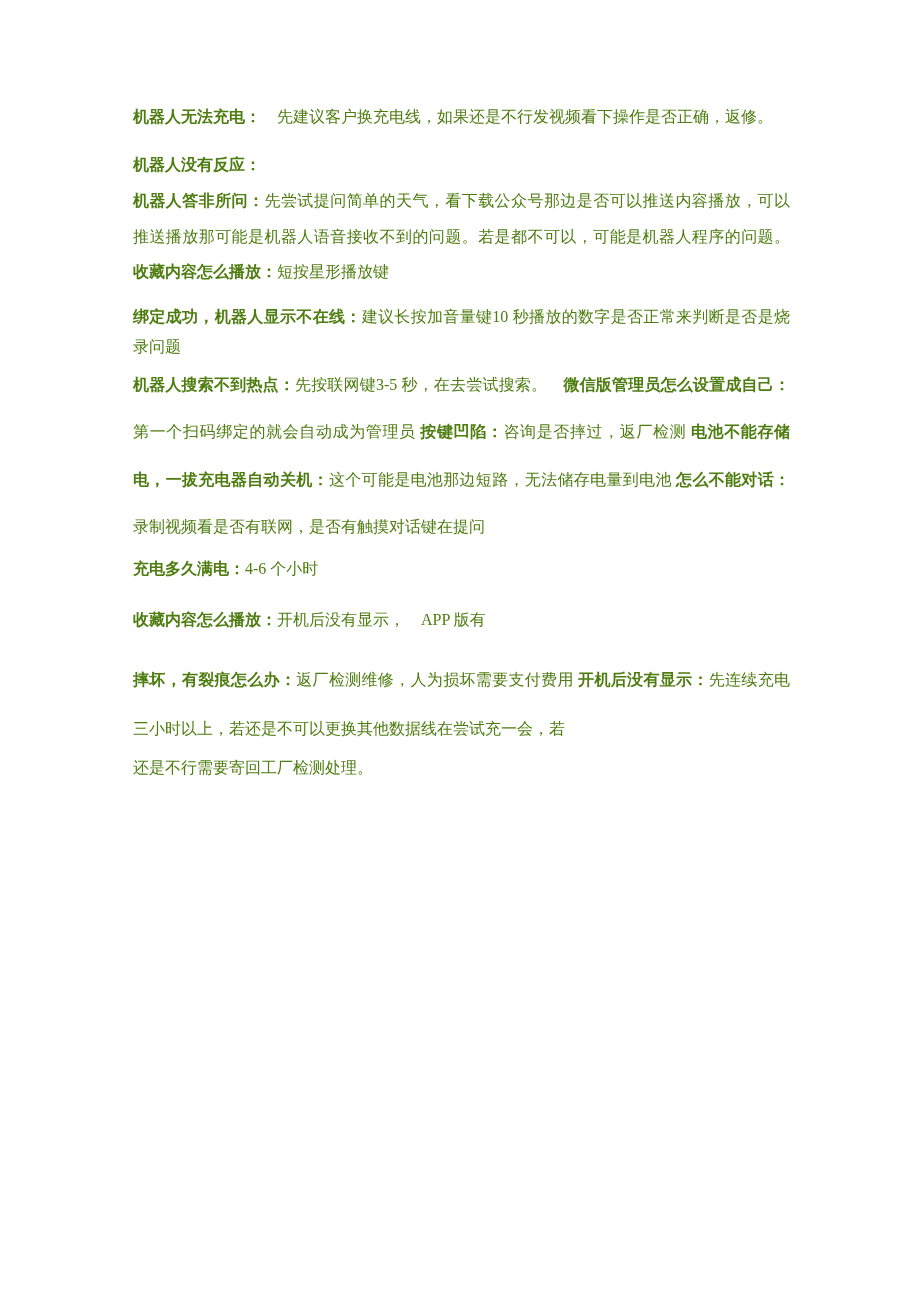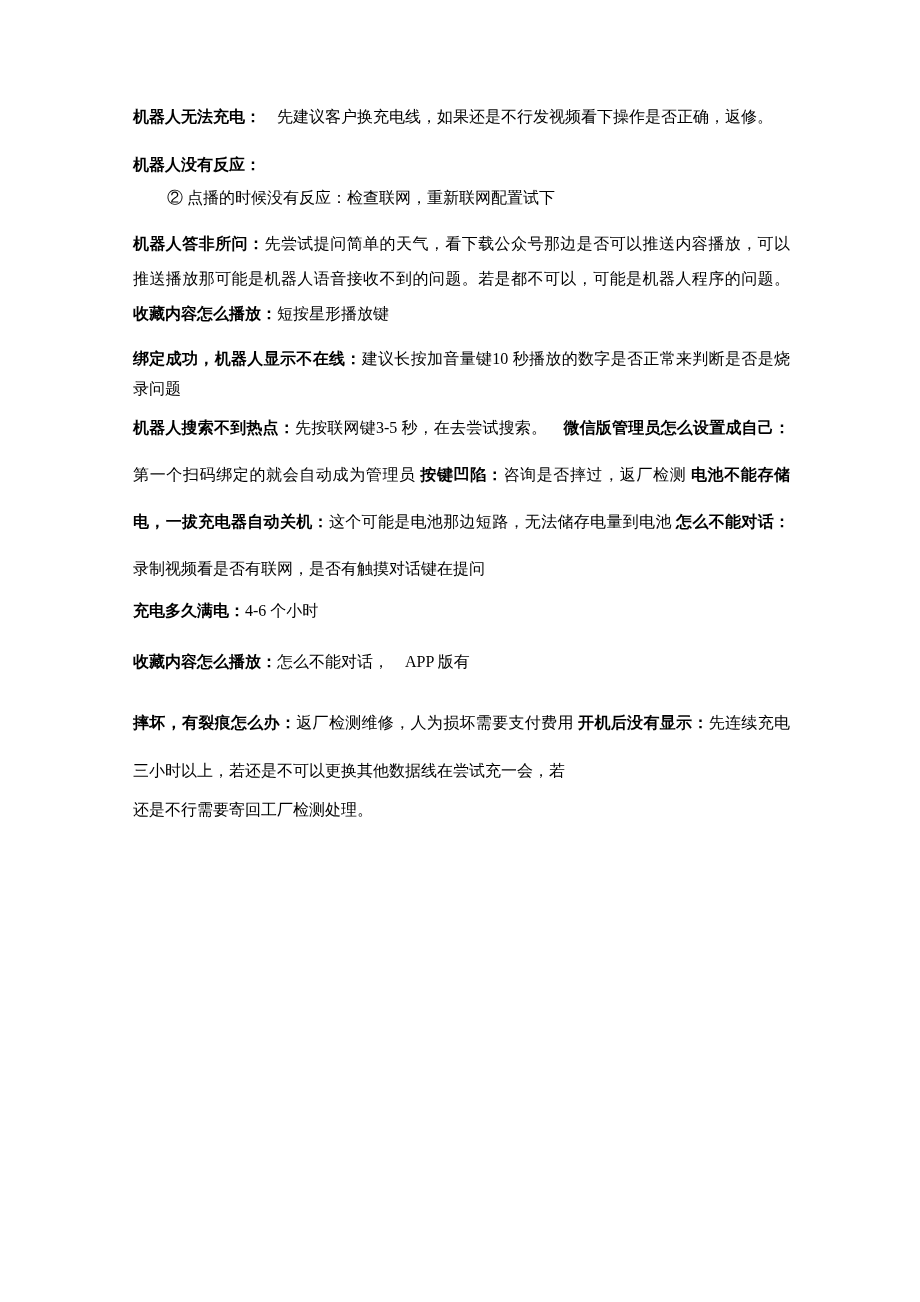--- a/index.html
+++ b/index.html
@@ -49,7 +49,7 @@
 </head>
 <body>
 
-<div class="page" style="background: rgb(255, 255, 255); color: #000000;">
+<div class="page" style="background: rgb(255, 255, 255); color: #4d7c0f;">
   <div class="doc-body">
       <p class="para s-single-a"><span class="seg bold">机器人无法充电：</span><span class="seg">　先建议客户换充电线，如果还是不行发视频看下操作是否正确，返修。</span></p>
       <p class="para s-heading"><span class="seg bold">机器人没有反应：</span></p>

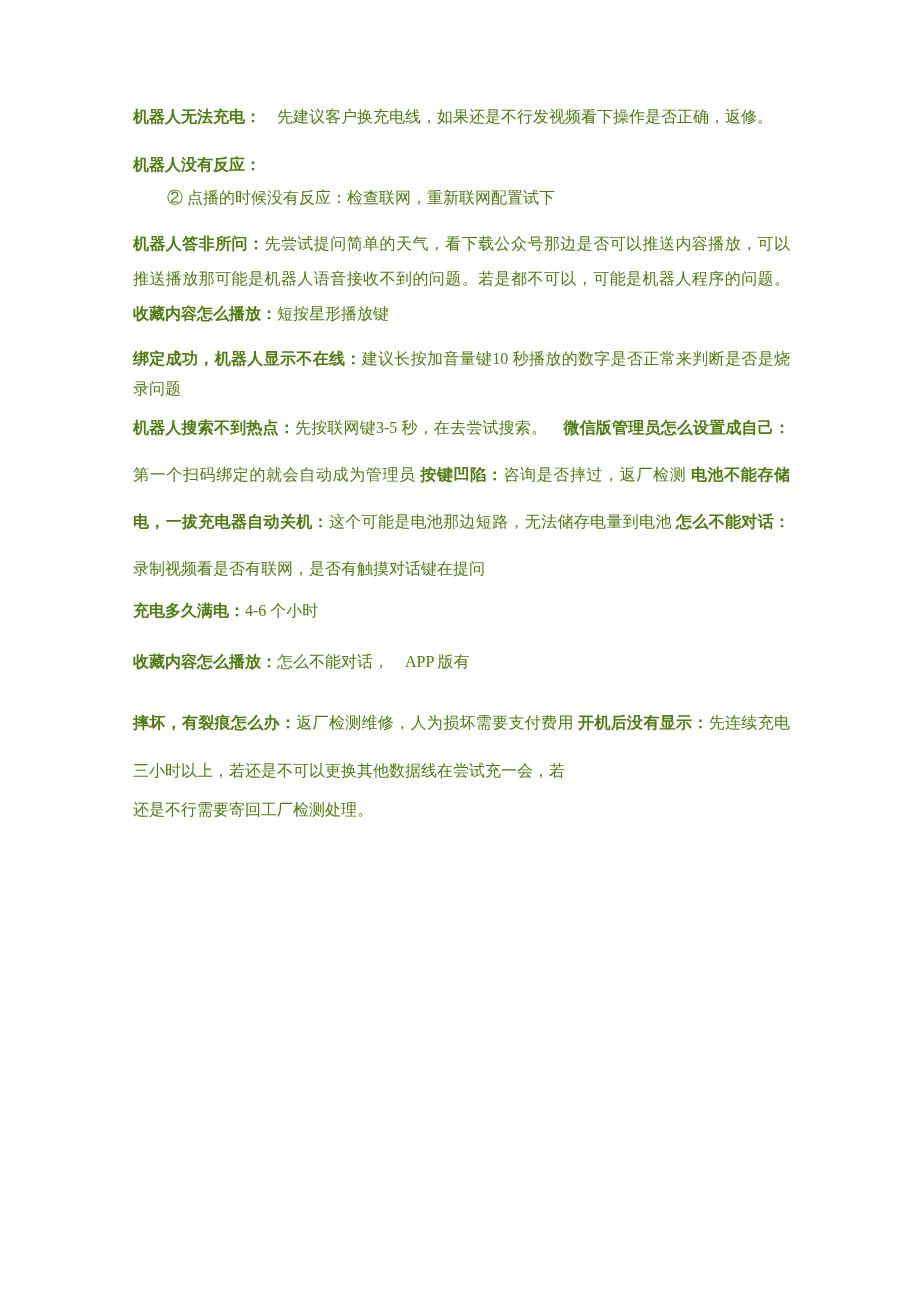--- a/index.html
+++ b/index.html
@@ -53,7 +53,6 @@
   <div class="doc-body">
       <p class="para s-single-a"><span class="seg bold">机器人无法充电：</span><span class="seg">　先建议客户换充电线，如果还是不行发视频看下操作是否正确，返修。</span></p>
       <p class="para s-heading"><span class="seg bold">机器人没有反应：</span></p>
-      <p class="para s-list-item-last"><span class="seg">② 点播的时候没有反应：检查联网，重新联网配置试下</span></p>
       <p class="para s-loose-a"><span class="seg bold">机器人答非所问：</span><span class="seg">先尝试提问简单的天气，看下载公众号那边是否可以推送内容播放，可以 推送播放那可能是机器人语音接收不到的问题。若是都不可以，可能是机器人程序的问题。　</span><span class="seg bold">收藏内容怎么播放：</span><span class="seg">短按星形播放键</span></p>
       <p class="para s-medium-a"><span class="seg bold">绑定成功，机器人显示不在线：</span><span class="seg">建议长按加音量键10 秒播放的数字是否正常来判断是否是烧录问题</span></p>
       <p class="para s-loose-b"><span class="seg bold">机器人搜索不到热点：</span><span class="seg">先按联网键3-5 秒，在去尝试搜索。　</span><span class="seg bold">微信版管理员怎么设置成自己：</span><span class="seg">第一个扫码绑定的就会自动成为管理员 </span><span class="seg bold">按键凹陷：</span><span class="seg">咨询是否摔过，返厂检测 </span><span class="seg bold">电池不能存储电，一拔充电器自动关机：</span><span class="seg">这个可能是电池那边短路，无法储存电量到电池 </span><span class="seg bold">怎么不能对话：</span><span class="seg">录制视频看是否有联网，是否有触摸对话键在提问</span></p>

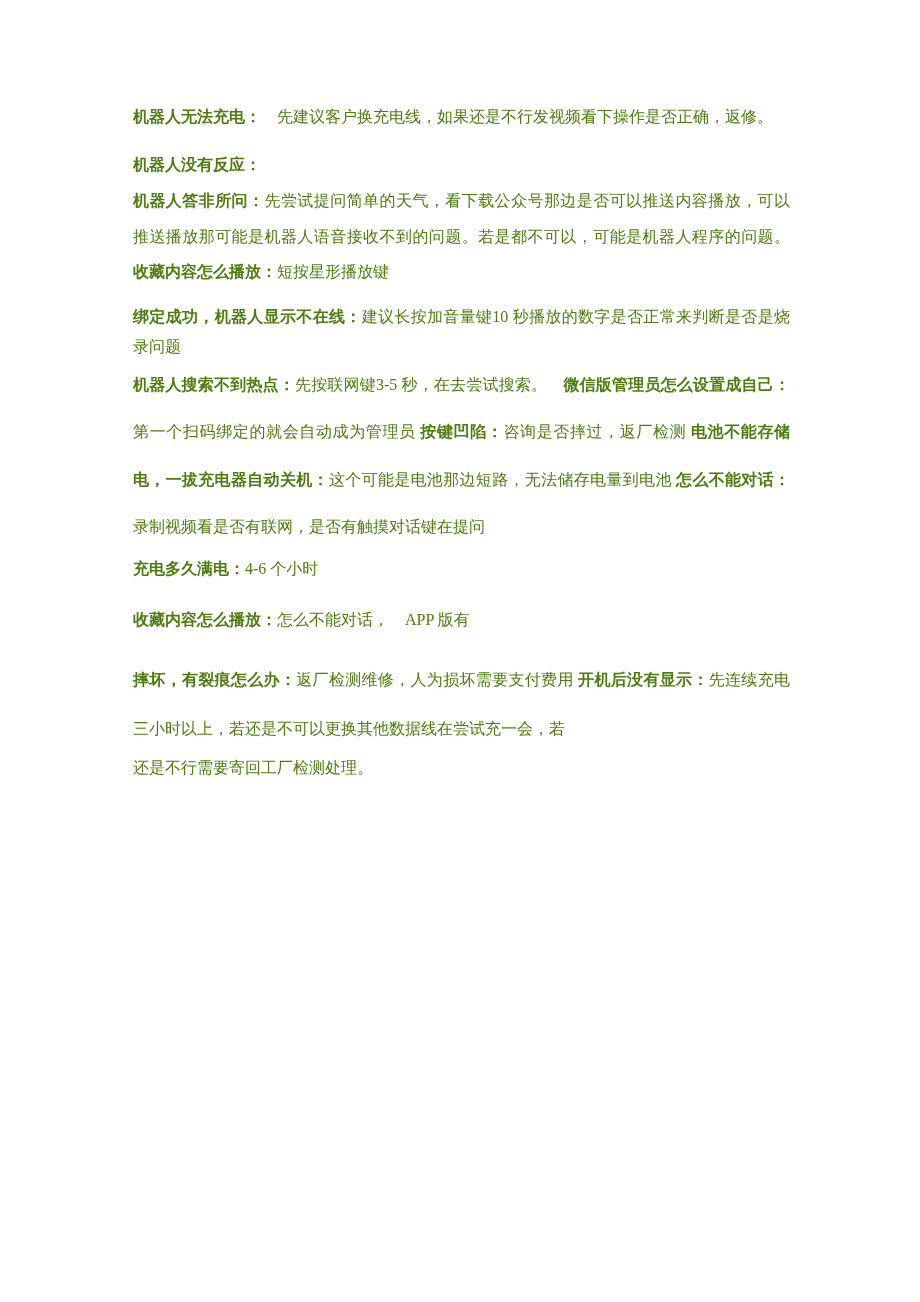--- a/index.html
+++ b/index.html
@@ -57,7 +57,7 @@
       <p class="para s-medium-a"><span class="seg bold">绑定成功，机器人显示不在线：</span><span class="seg">建议长按加音量键10 秒播放的数字是否正常来判断是否是烧录问题</span></p>
       <p class="para s-loose-b"><span class="seg bold">机器人搜索不到热点：</span><span class="seg">先按联网键3-5 秒，在去尝试搜索。　</span><span class="seg bold">微信版管理员怎么设置成自己：</span><span class="seg">第一个扫码绑定的就会自动成为管理员 </span><span class="seg bold">按键凹陷：</span><span class="seg">咨询是否摔过，返厂检测 </span><span class="seg bold">电池不能存储电，一拔充电器自动关机：</span><span class="seg">这个可能是电池那边短路，无法储存电量到电池 </span><span class="seg bold">怎么不能对话：</span><span class="seg">录制视频看是否有联网，是否有触摸对话键在提问</span></p>
       <p class="para s-single-b"><span class="seg bold">充电多久满电：</span><span class="seg">4-6 个小时</span></p>
-      <p class="para s-single-c"><span class="seg bold">收藏内容怎么播放：</span><span class="seg">怎么不能对话，　APP 版有</span></p>
+      <p class="para s-single-c"><span class="seg bold">收藏内容怎么播放：</span><span class="seg">开机后没有显示，　APP 版有</span></p>
       <p class="para s-loose-d"><span class="seg bold lead-loose">摔坏，有裂痕怎么办：</span><span class="seg lead-loose">返厂检测维修，人为损坏需要支付费用 </span><span class="seg bold lead-loose">开机后没有显示：</span><span class="seg lead-loose">先连续充电三小时以上，若还是不可以更换其他数据线在尝试充一会，若</span><br><span class="seg lead-tight">还是不行需要寄回工厂检测处理。</span></p>
     </div>
 </div>

